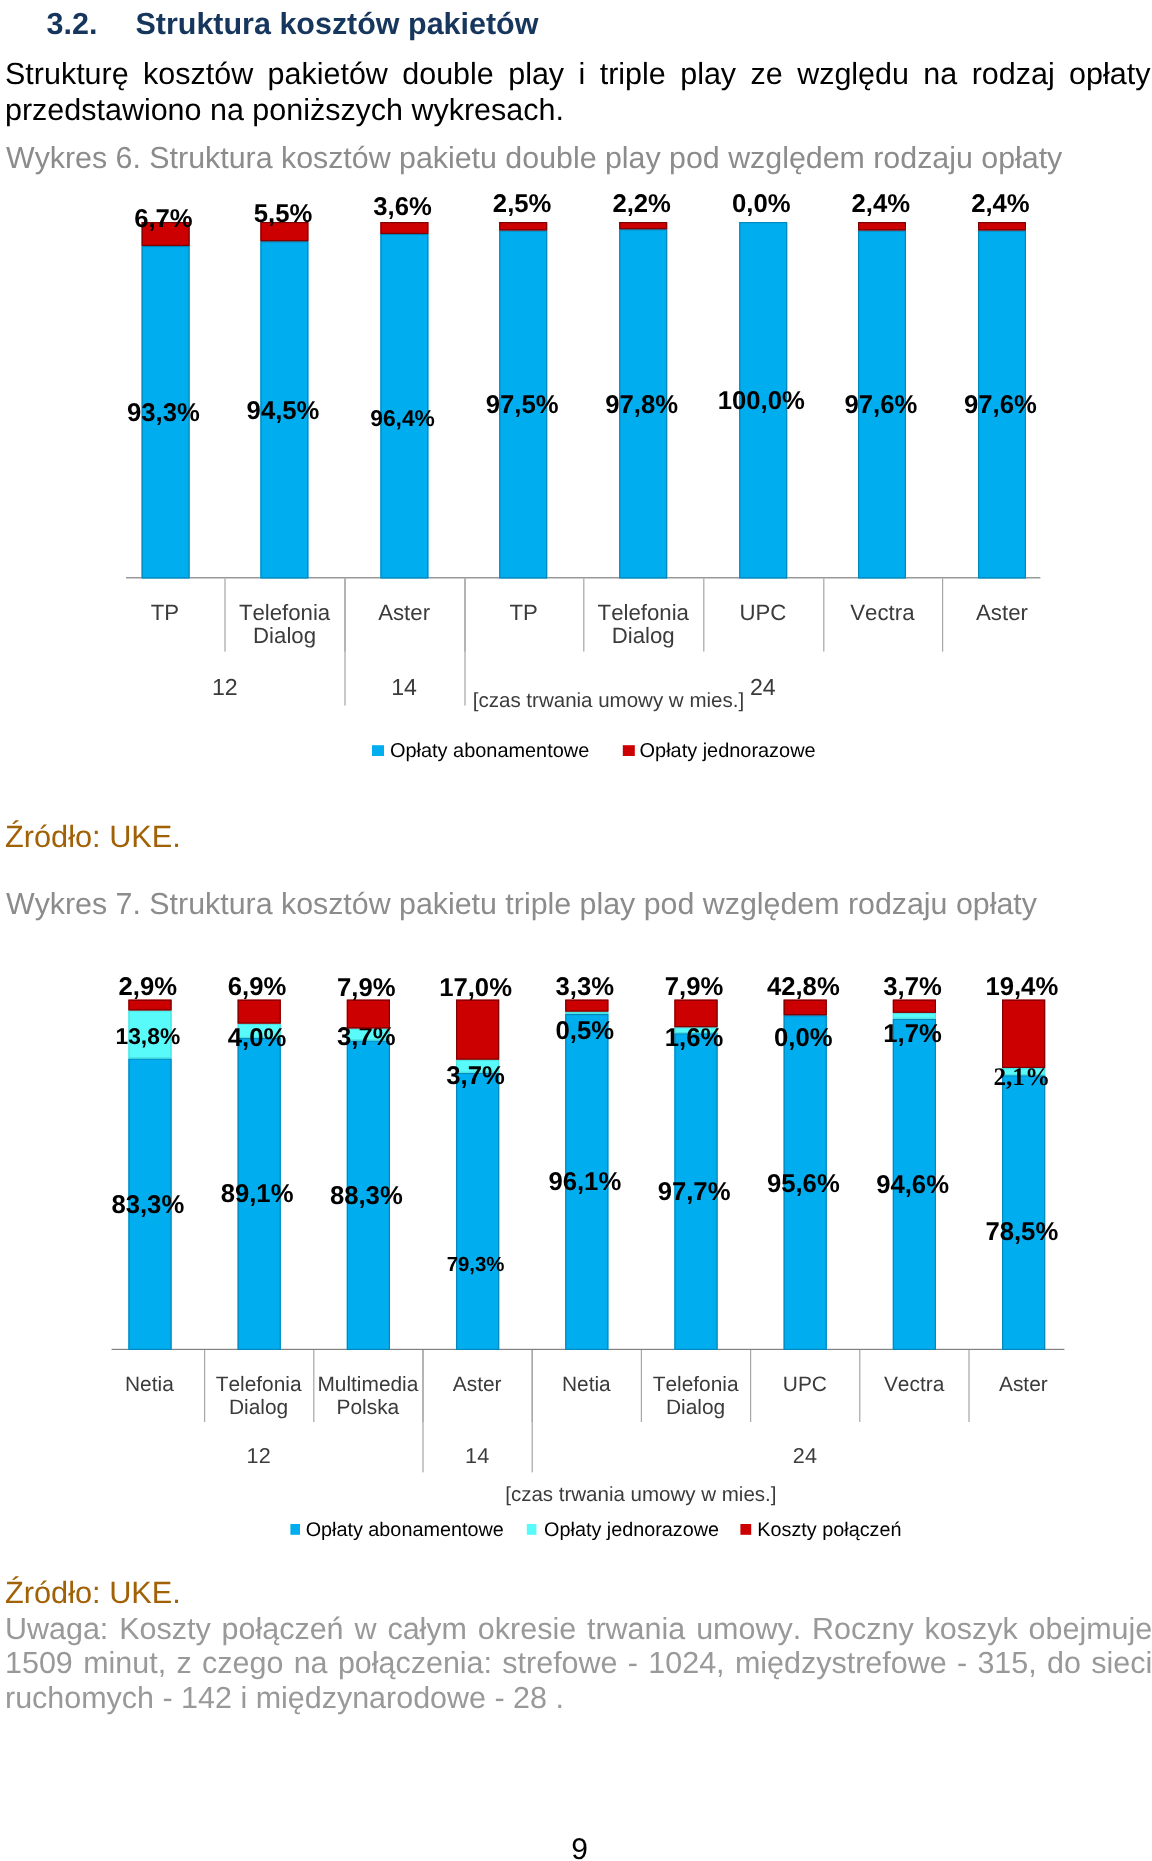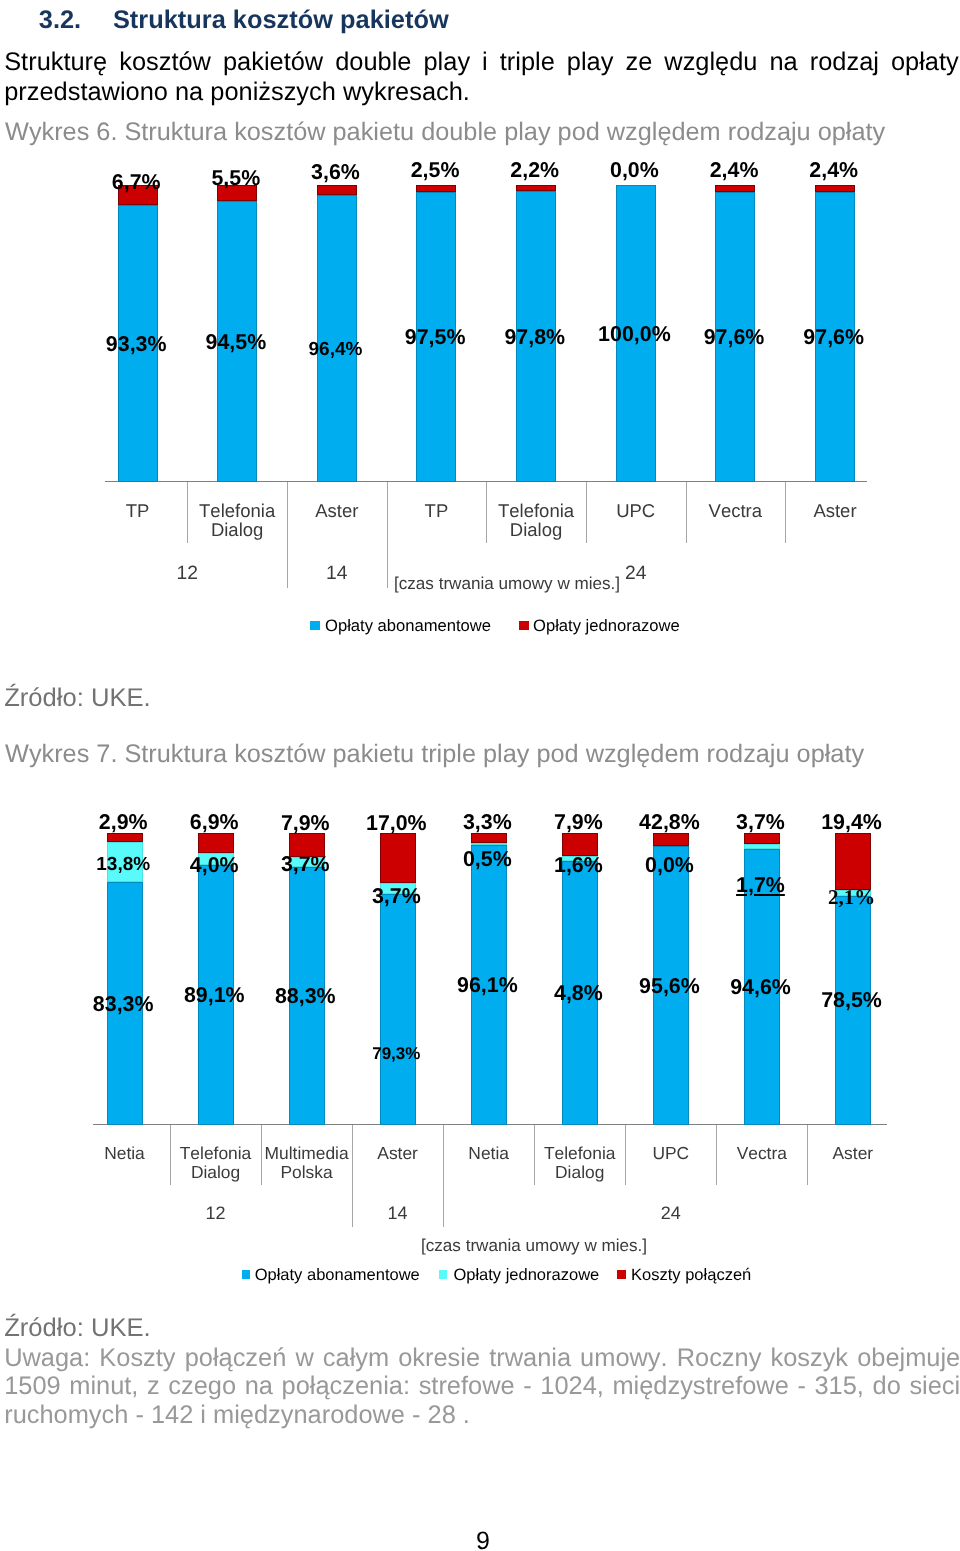--- a/index.html
+++ b/index.html
@@ -17,7 +17,7 @@
          text-align:justify;}
 
   .caption{font-size:25.3px;color:#8C8C8C;line-height:25.3px;white-space:nowrap;}
-  .srcline{font-size:25.6px;color:#737373;line-height:25.6px;white-space:nowrap;}
+  .srcline{font-size:25.6px;color:#a16207;line-height:25.6px;white-space:nowrap;}
   #note{left:4.2px;width:956px;font-size:25.4px;line-height:28.3px;color:#999999;text-align:justify;}
   #pagenum{left:3px;top:1529px;width:960px;text-align:center;font-size:25px;line-height:25px;color:#000;}
 

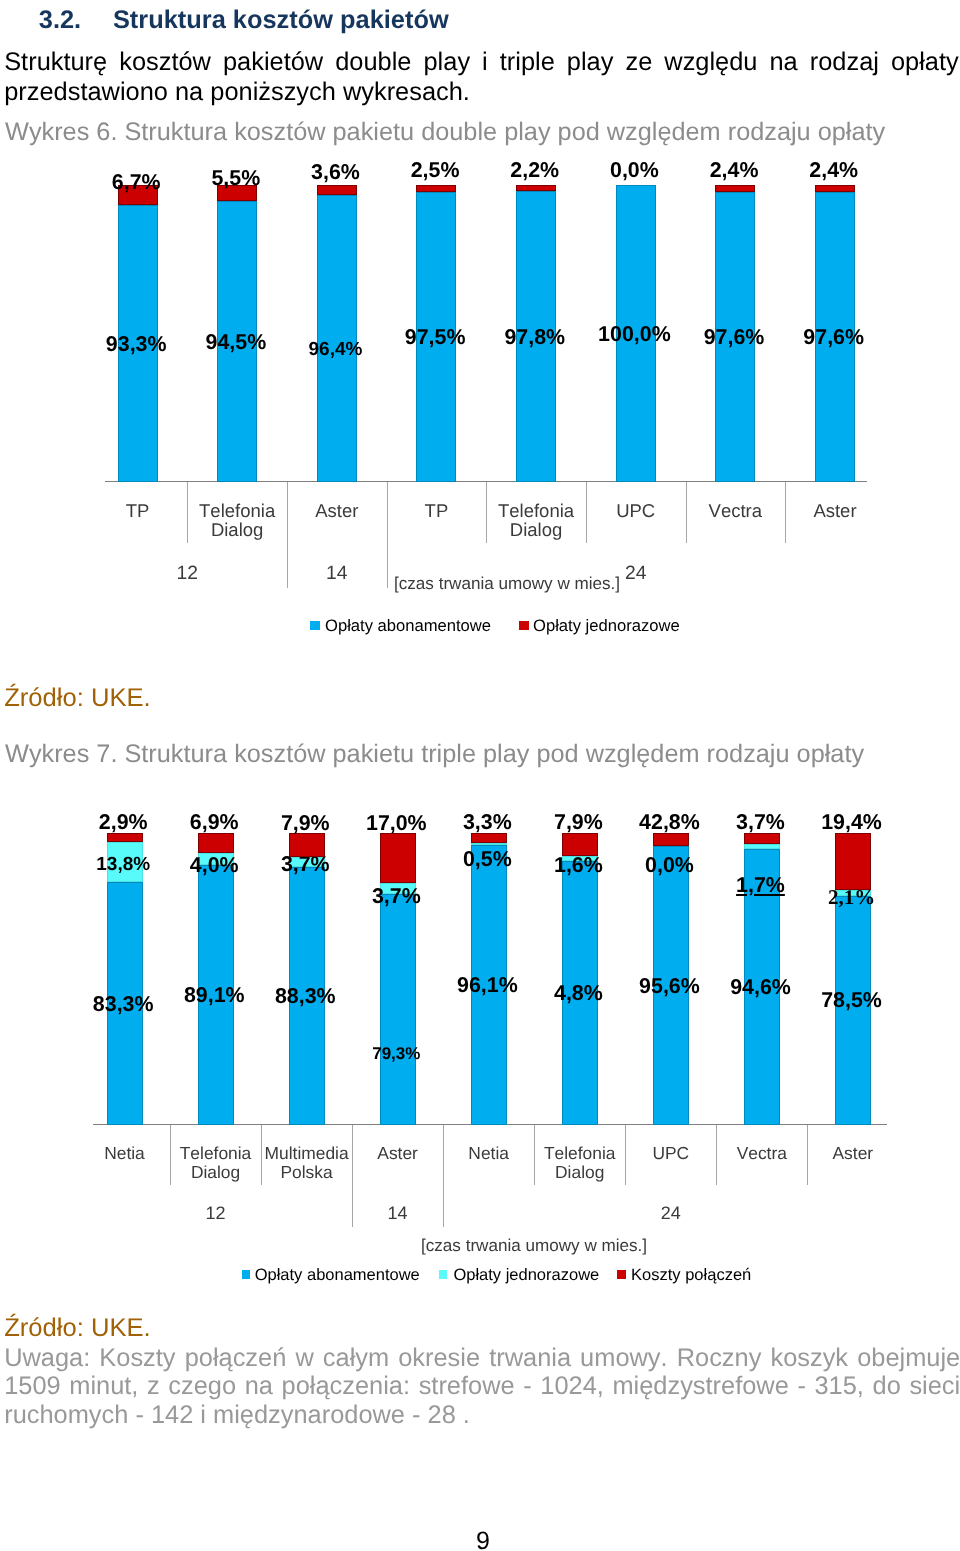--- a/index.html
+++ b/index.html
@@ -154,7 +154,7 @@
     <div class="seg" style="left: 743.78px; top: 848.946px; width: 36px; height: 275.854px; background: rgb(0, 174, 239); box-sizing: border-box; border: 1px solid rgb(0, 137, 189);"></div>
     <div class="vlabel" style="font-size: 21.4px; line-height: 21.4px; left: 760.48px; top: 977.222px;">94,6%</div>
     <div class="seg" style="left: 743.78px; top: 843.989px; width: 36px; height: 4.9572px; background: rgb(88, 250, 250); box-sizing: border-box; border: 1px solid rgb(75, 226, 226);"></div>
-    <div class="vlabel" style="font-size: 21.4px; line-height: 21.4px; left: 760.48px; top: 875px; text-decoration: underline;">1,7%</div>
+    <div class="vlabel" style="font-size: 21.4px; line-height: 21.4px; left: 760.48px; top: 851px;">1,7%</div>
     <div class="seg" style="left: 743.78px; top: 833.2px; width: 36px; height: 10.7892px; background: rgb(204, 0, 0); box-sizing: border-box; border: 1px solid rgb(127, 0, 0);"></div>
     <div class="vlabel" style="font-size: 21.4px; line-height: 21.4px; left: 760.48px; top: 812.387px;">3,7%</div>
     <div class="seg" style="left: 834.82px; top: 895.894px; width: 36px; height: 228.906px; background: rgb(0, 174, 239); box-sizing: border-box; border: 1px solid rgb(0, 137, 189);"></div>

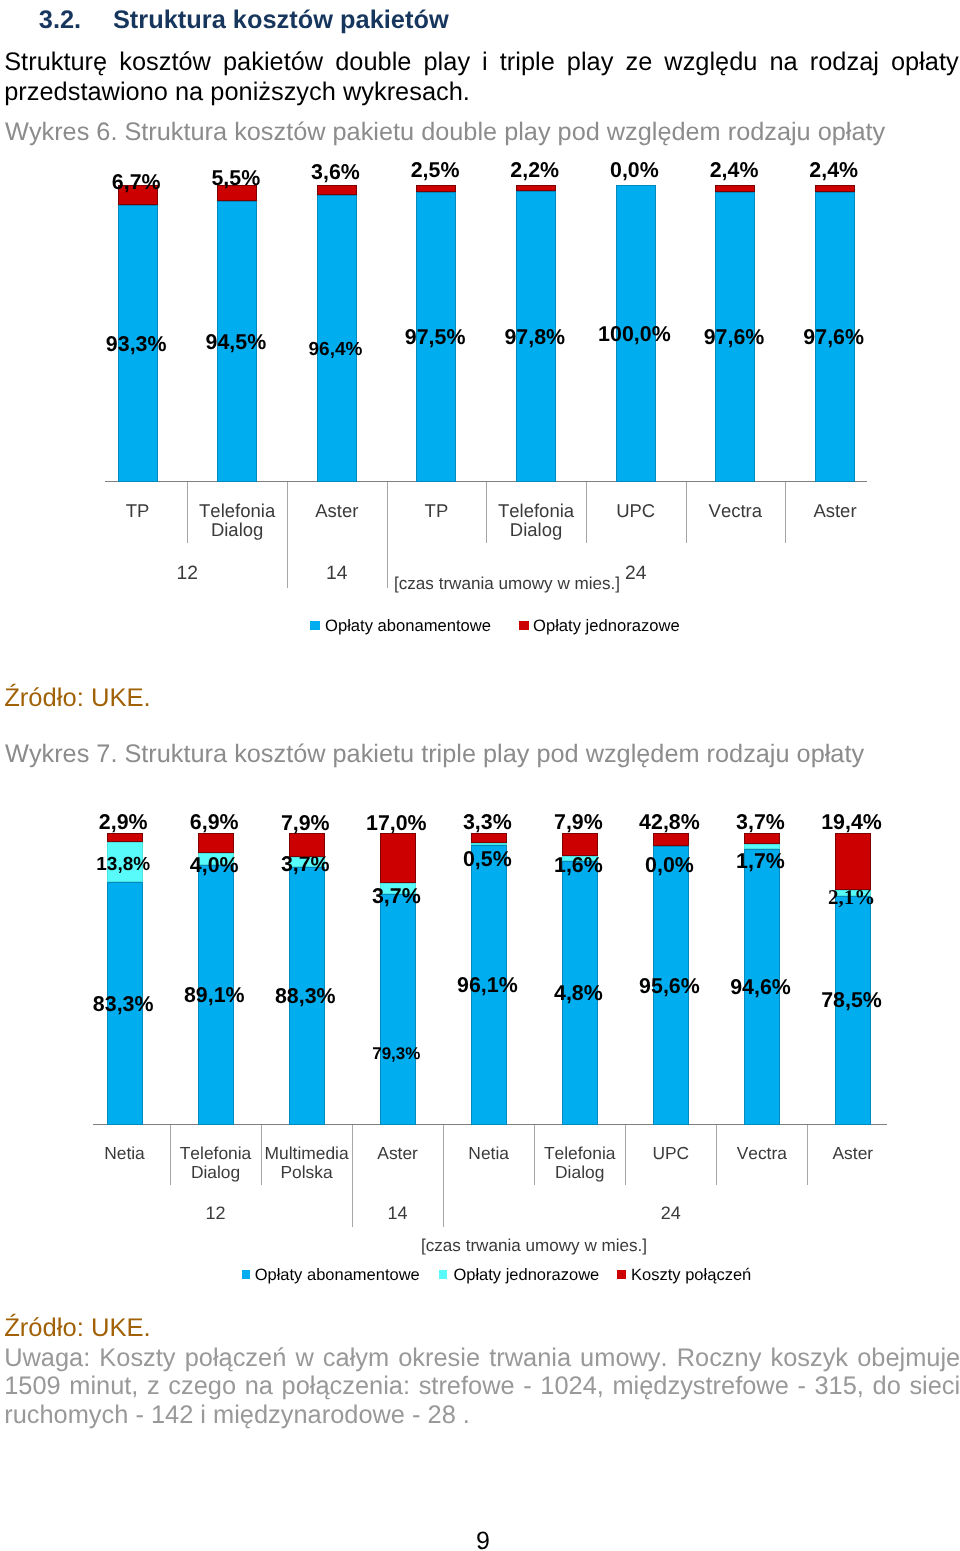--- a/index.html
+++ b/index.html
@@ -141,7 +141,7 @@
     <div class="seg" style="left: 470.66px; top: 833.492px; width: 36px; height: 9.6228px; background: rgb(204, 0, 0); box-sizing: border-box; border: 1px solid rgb(127, 0, 0);"></div>
     <div class="vlabel" style="font-size: 21.4px; line-height: 21.4px; left: 487.36px; top: 812.187px;">3,3%</div>
     <div class="seg" style="left: 561.7px; top: 860.902px; width: 36px; height: 263.898px; background: rgb(0, 174, 239); box-sizing: border-box; border: 1px solid rgb(0, 137, 189);"></div>
-    <div class="vlabel" style="font-size: 21.4px; line-height: 21.4px; left: 578.4px; top: 983.2px;">4,8%</div>
+    <div class="vlabel" style="font-size: 21.4px; line-height: 21.4px; left: 578.4px; top: 983.2px;">97,7%</div>
     <div class="seg" style="left: 561.7px; top: 856.236px; width: 36px; height: 4.6656px; background: rgb(88, 250, 250); box-sizing: border-box; border: 1px solid rgb(75, 226, 226);"></div>
     <div class="vlabel" style="font-size: 21.4px; line-height: 21.4px; left: 578.4px; top: 855.387px;">1,6%</div>
     <div class="seg" style="left: 561.7px; top: 833.2px; width: 36px; height: 23.0364px; background: rgb(204, 0, 0); box-sizing: border-box; border: 1px solid rgb(127, 0, 0);"></div>

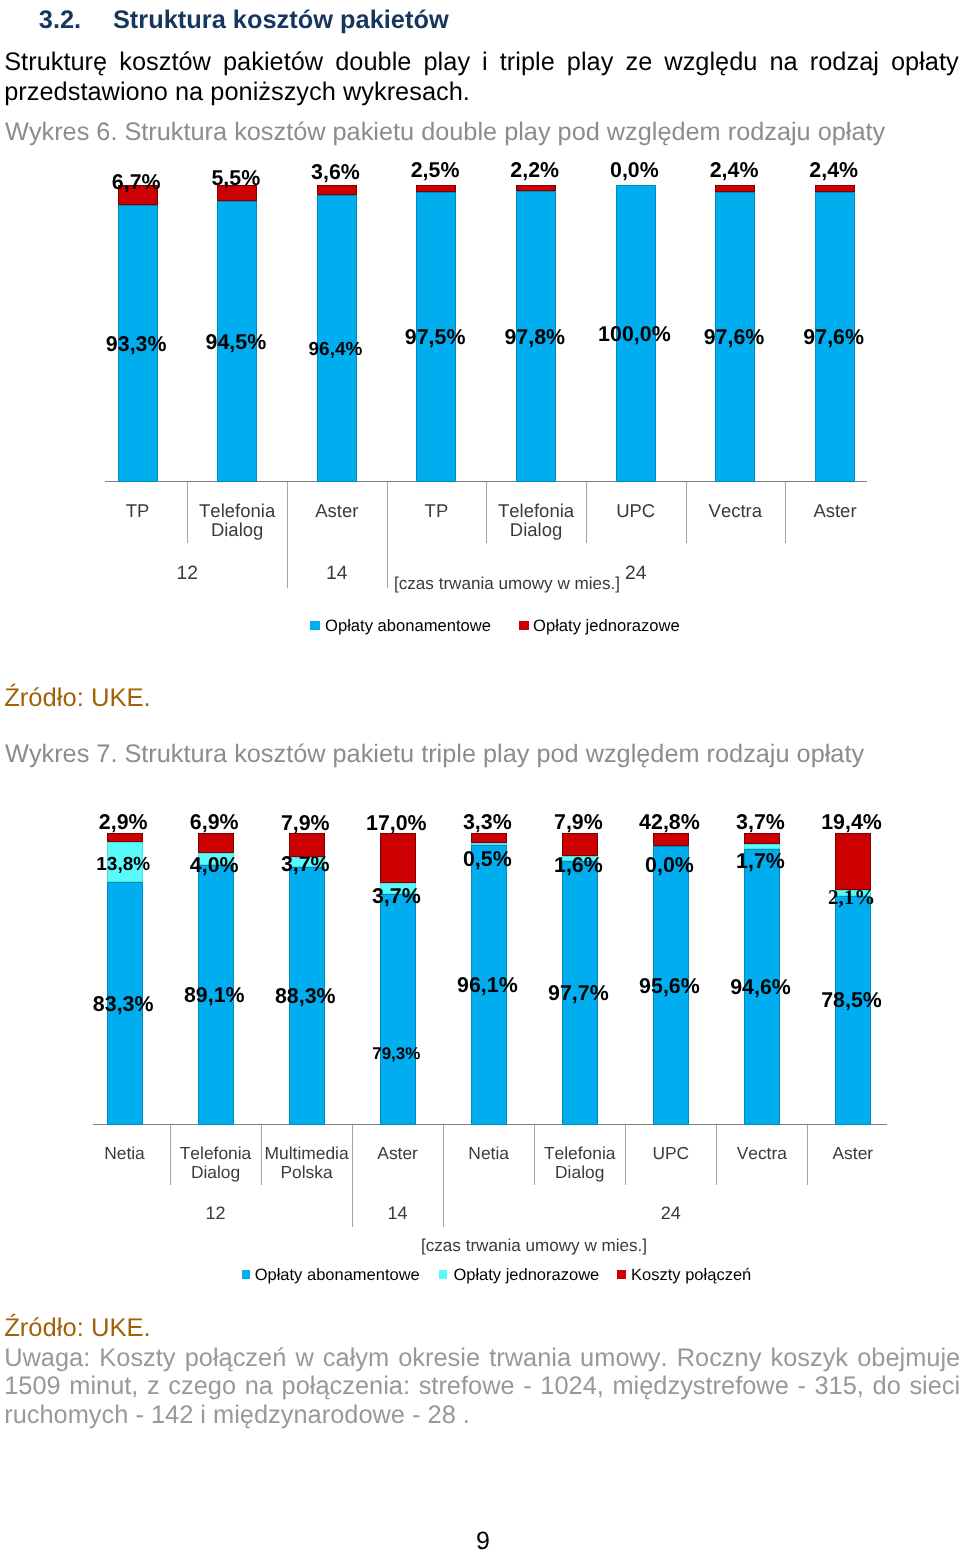--- a/index.html
+++ b/index.html
@@ -158,7 +158,7 @@
     <div class="seg" style="left: 743.78px; top: 833.2px; width: 36px; height: 10.7892px; background: rgb(204, 0, 0); box-sizing: border-box; border: 1px solid rgb(127, 0, 0);"></div>
     <div class="vlabel" style="font-size: 21.4px; line-height: 21.4px; left: 760.48px; top: 812.387px;">3,7%</div>
     <div class="seg" style="left: 834.82px; top: 895.894px; width: 36px; height: 228.906px; background: rgb(0, 174, 239); box-sizing: border-box; border: 1px solid rgb(0, 137, 189);"></div>
-    <div class="vlabel" style="font-size: 21.4px; line-height: 21.4px; left: 851.52px; top: 990px;">78,5%</div>
+    <div class="vlabel" style="font-size: 21.4px; line-height: 21.4px; left: 851.52px; top: 1016px;">78,5%</div>
     <div class="seg" style="left: 834.82px; top: 889.77px; width: 36px; height: 6.1236px; background: rgb(88, 250, 250); box-sizing: border-box; border: 1px solid rgb(75, 226, 226);"></div>
     <div class="vlabel" style="font-size: 21px; line-height: 21.4px; left: 851.52px; top: 886.987px; font-family: Liberation Serif, serif;">2,1%</div>
     <div class="seg" style="left: 834.82px; top: 833.2px; width: 36px; height: 56.5704px; background: rgb(204, 0, 0); box-sizing: border-box; border: 1px solid rgb(127, 0, 0);"></div>

